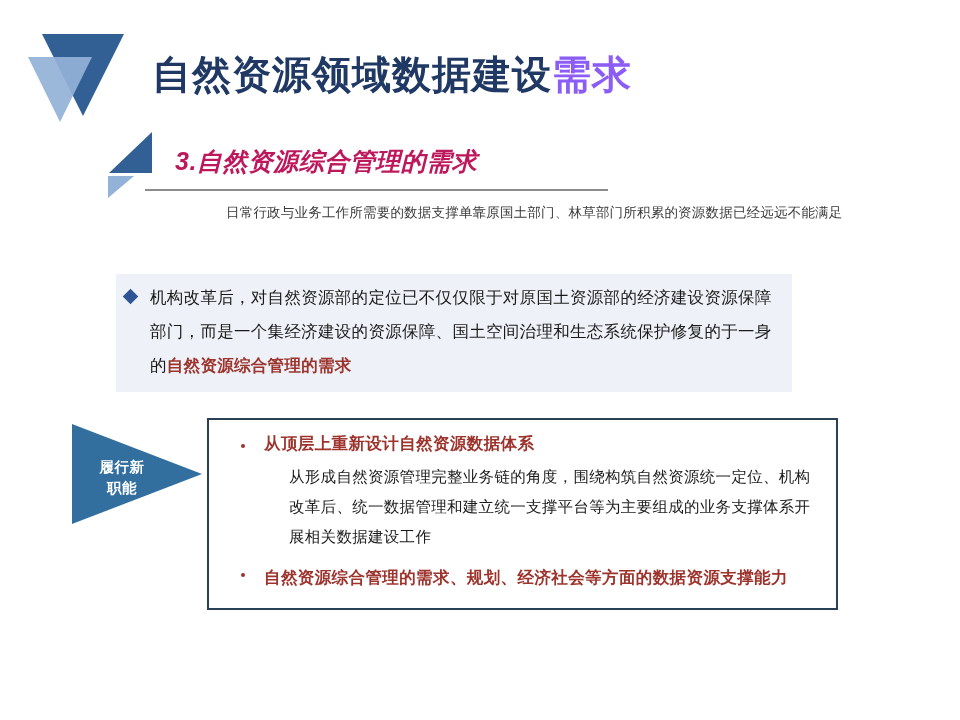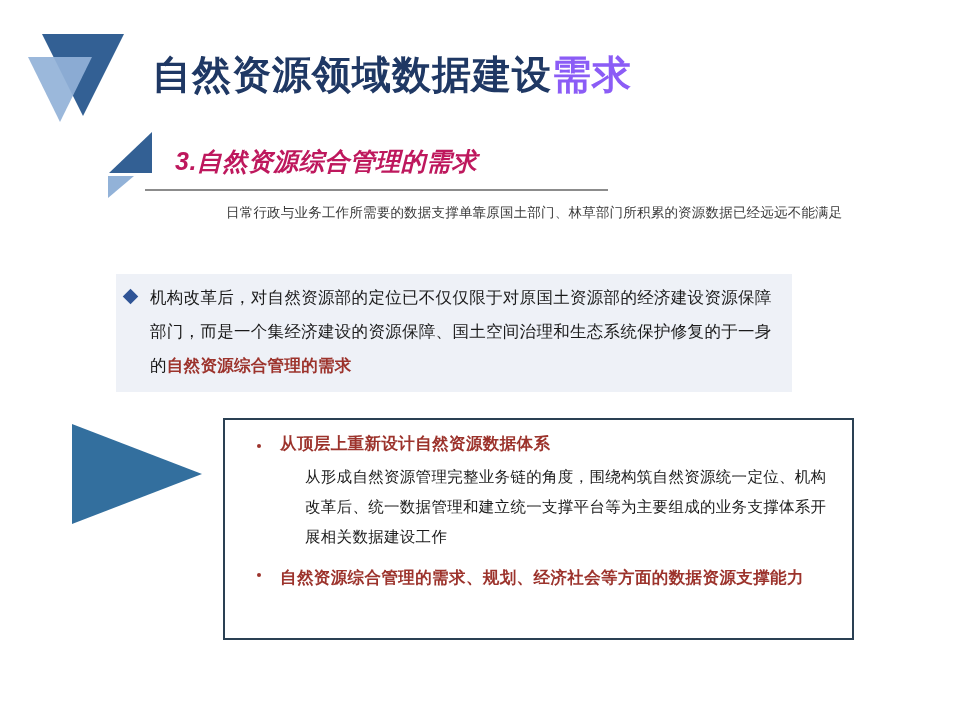--- a/index.html
+++ b/index.html
@@ -146,11 +146,10 @@
     left: 207px;
     top: 418px;
     width: 631px;
-    height: 222px;
+    height: 192px;
     border: 2px solid #2a4053;
     background: #ffffff;
     box-sizing: border-box;
-    margin-left: 16px;
   }
 
   .bitem { position: absolute; }

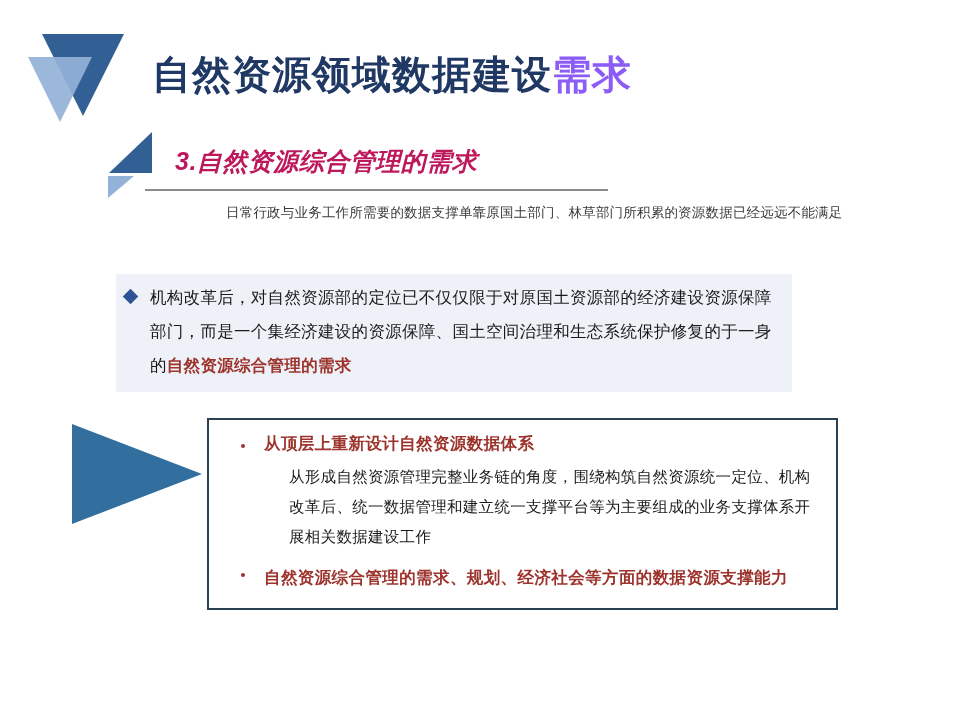--- a/index.html
+++ b/index.html
@@ -218,6 +218,10 @@
       <polygon points="0,6 130,56 0,106" fill="#336f9e"></polygon>
     </svg>
   </div>
+  <div class="arrow-label">
+    <div>履行新</div>
+    <div>职能</div>
+  </div>
 
   <div class="bluebox">
 

